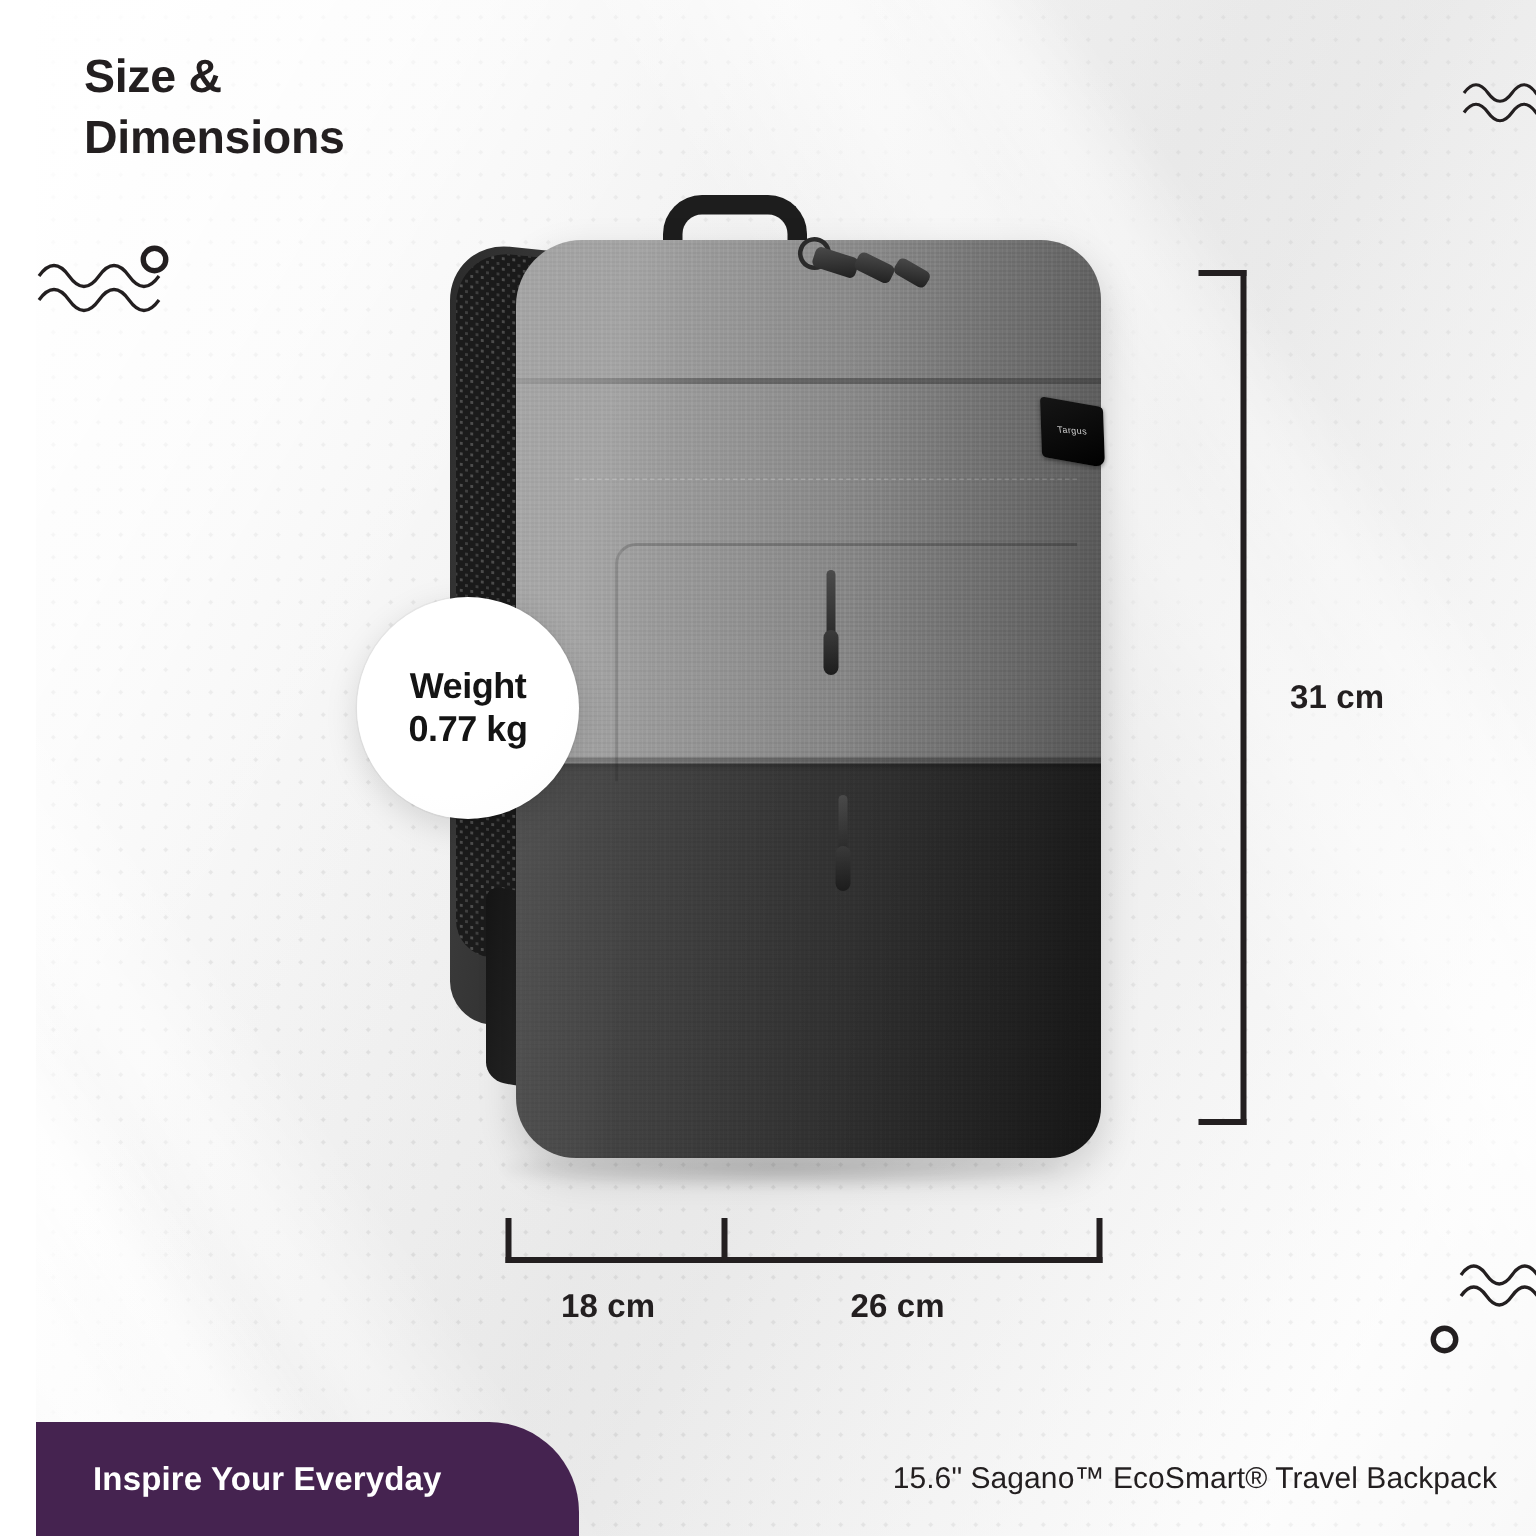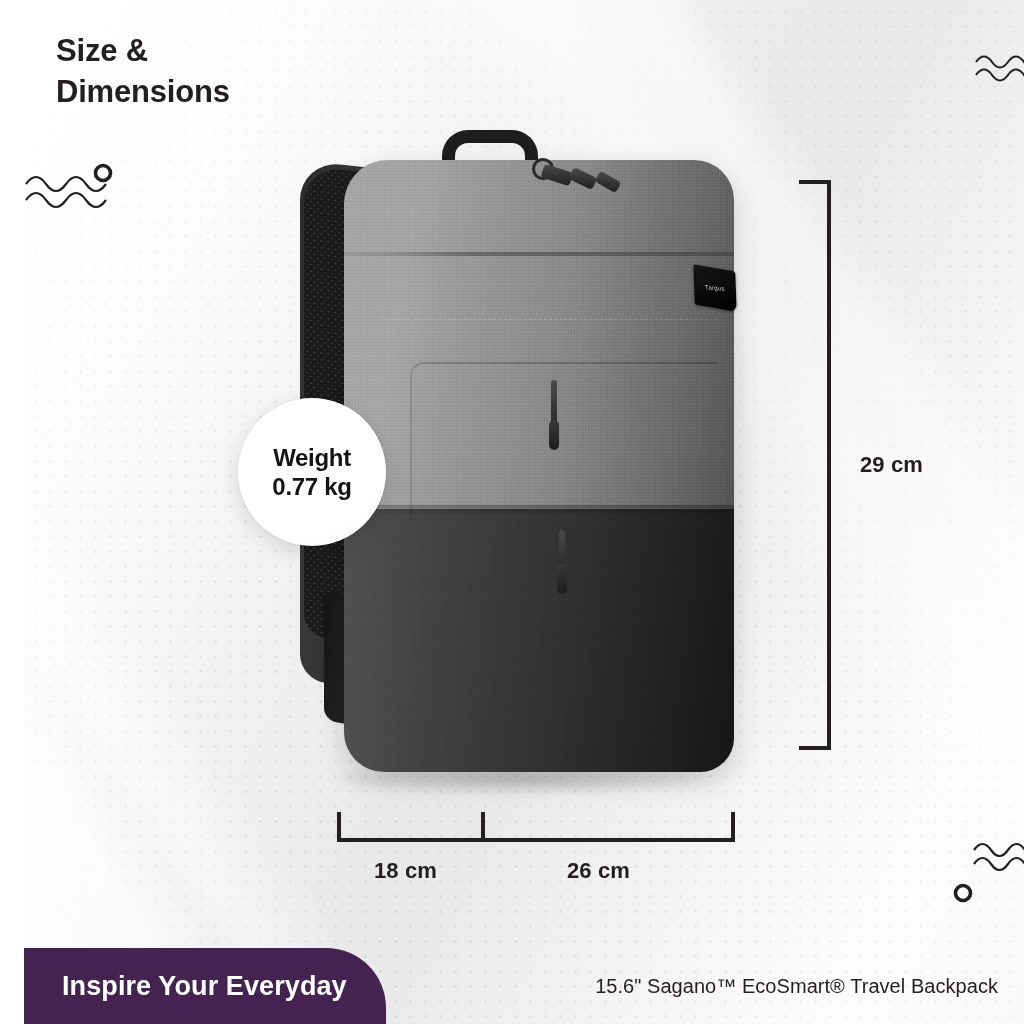--- a/index.html
+++ b/index.html
@@ -364,7 +364,7 @@
   <div class="dim-line vbar"></div>
   <div class="dim-line vtick-top"></div>
   <div class="dim-line vtick-bot"></div>
-  <div class="vlabel">29 cm</div>
+  <div class="vlabel">31 cm</div>
 
   <div class="dim-line hbar"></div>
   <div class="dim-line htick-left"></div>

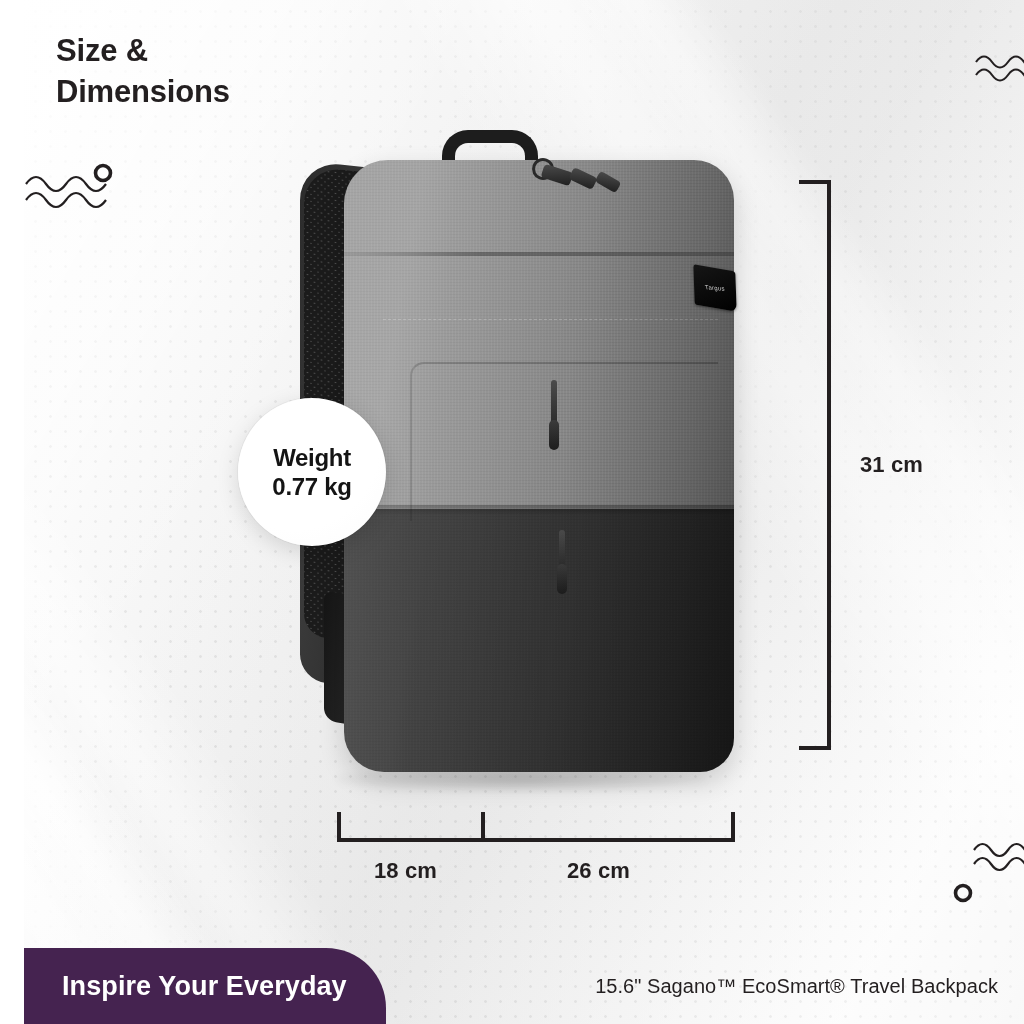--- a/index.html
+++ b/index.html
@@ -267,7 +267,7 @@
   }
   .footer-banner .fb-text {
     margin-left:38px;
-    font-size:27px; font-weight:700; color:#ffffff;
+    font-size:22px; font-weight:700; color:#ffffff;
     letter-spacing:.1px;
   }
   .footer-product {

